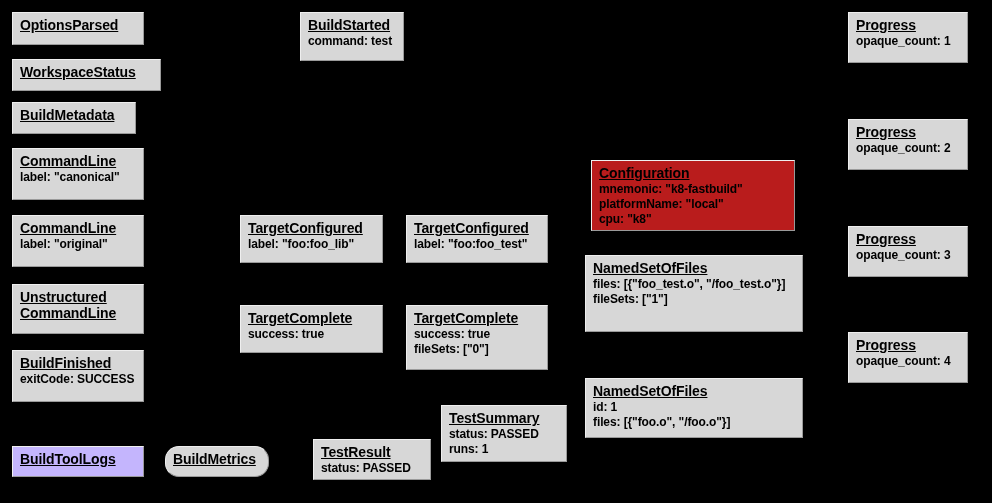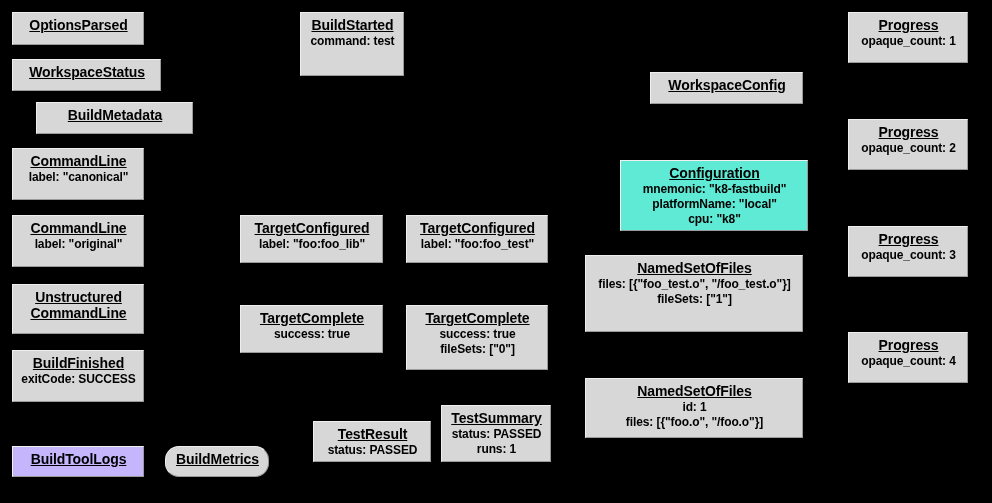--- a/index.html
+++ b/index.html
@@ -26,7 +26,6 @@
     padding: 4px 6px 16px 7px;
     color: #000000;
     overflow: hidden;
-    text-align: center;
   }
   .node-title {
     font-size: 14px;

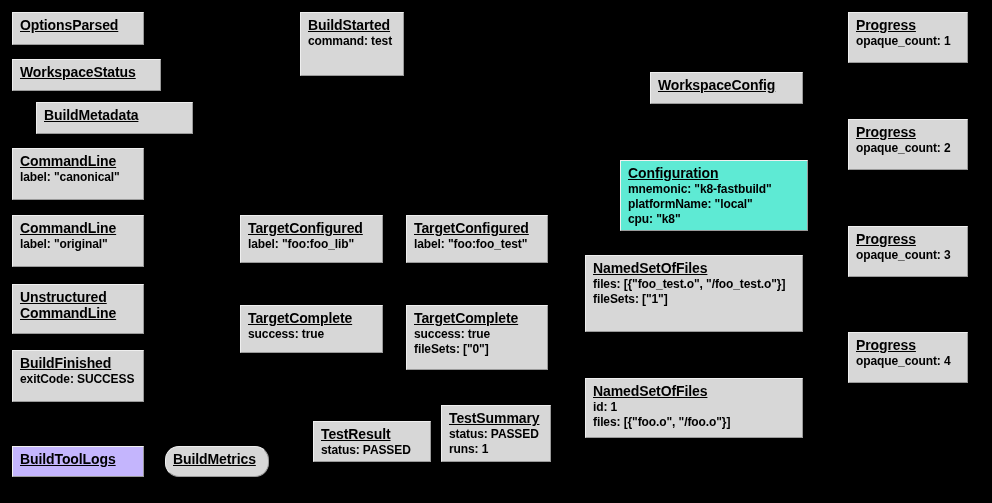--- a/index.html
+++ b/index.html
@@ -90,7 +90,7 @@
     <div class="node" style="left: 165px; top: 446px; width: 104px; height: 31px; background: rgb(215, 215, 215); border-color: rgb(239, 239, 239) rgb(154, 154, 154) rgb(154, 154, 154) rgb(239, 239, 239); color: rgb(0, 0, 0); border-radius: 14px;">
       <div class="node-title">BuildMetrics</div>
     </div>
-    <div class="node" style="left: 300px; top: 12px; width: 104px; height: 64px; background: rgb(215, 215, 215); border-color: rgb(239, 239, 239) rgb(154, 154, 154) rgb(154, 154, 154) rgb(239, 239, 239); color: rgb(0, 0, 0);">
+    <div class="node" style="left: 300px; top: 12px; width: 104px; height: 49px; background: rgb(215, 215, 215); border-color: rgb(239, 239, 239) rgb(154, 154, 154) rgb(154, 154, 154) rgb(239, 239, 239); color: rgb(0, 0, 0);">
       <div class="node-title">BuildStarted</div>
       <div class="node-fields">
         <div class="node-field">command: test</div>

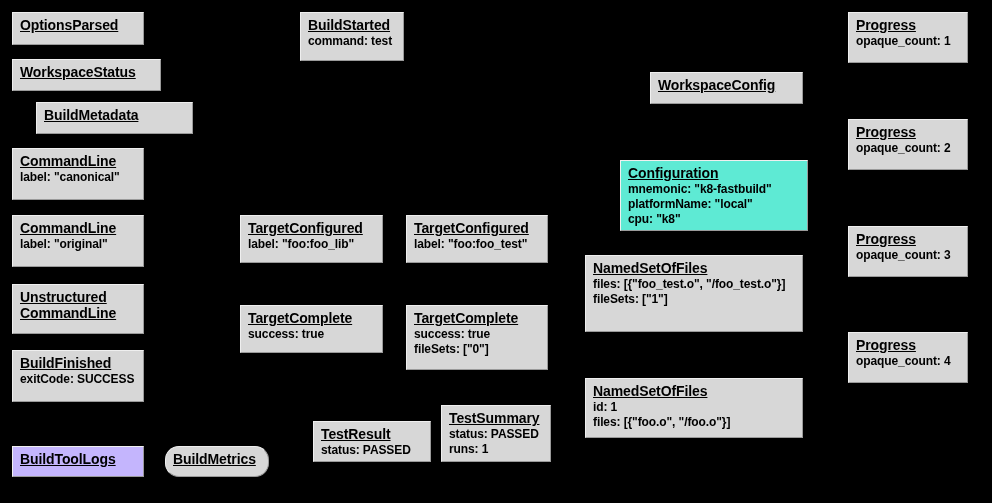--- a/index.html
+++ b/index.html
@@ -134,9 +134,6 @@
         <div class="node-field">runs: 1</div>
       </div>
     </div>
-    <div class="node" style="left: 650px; top: 72px; width: 153px; height: 32px; background: rgb(215, 215, 215); border-color: rgb(239, 239, 239) rgb(154, 154, 154) rgb(154, 154, 154) rgb(239, 239, 239); color: rgb(0, 0, 0);">
-      <div class="node-title">WorkspaceConfig</div>
-    </div>
     <div class="node" style="left: 620px; top: 160px; width: 188px; height: 71px; background: #5eead4; border-color: rgb(239, 239, 239) rgb(154, 154, 154) rgb(154, 154, 154) rgb(239, 239, 239); color: rgb(0, 0, 0);">
       <div class="node-title">Configuration</div>
       <div class="node-fields">

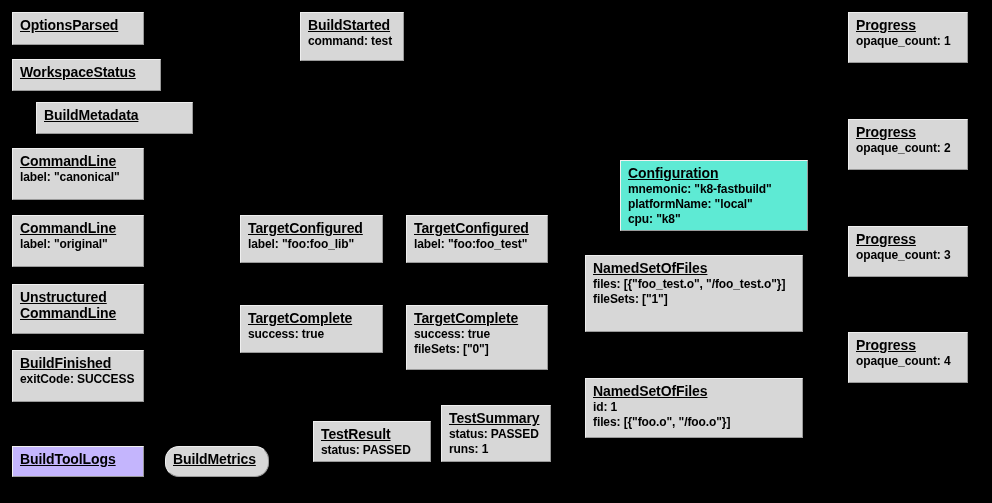--- a/index.html
+++ b/index.html
@@ -60,7 +60,7 @@
     <div class="node" style="left: 12px; top: 59px; width: 149px; height: 32px; background: rgb(215, 215, 215); border-color: rgb(239, 239, 239) rgb(154, 154, 154) rgb(154, 154, 154) rgb(239, 239, 239); color: rgb(0, 0, 0);">
       <div class="node-title">WorkspaceStatus</div>
     </div>
-    <div class="node" style="left: 12px; top: 102px; width: 157px; height: 32px; background: rgb(215, 215, 215); border-color: rgb(239, 239, 239) rgb(154, 154, 154) rgb(154, 154, 154) rgb(239, 239, 239); color: rgb(0, 0, 0); margin-left: 24px;">
+    <div class="node" style="left: 12px; top: 102px; width: 124px; height: 32px; background: rgb(215, 215, 215); border-color: rgb(239, 239, 239) rgb(154, 154, 154) rgb(154, 154, 154) rgb(239, 239, 239); color: rgb(0, 0, 0);">
       <div class="node-title">BuildMetadata</div>
     </div>
     <div class="node" style="left: 12px; top: 148px; width: 132px; height: 52px; background: rgb(215, 215, 215); border-color: rgb(239, 239, 239) rgb(154, 154, 154) rgb(154, 154, 154) rgb(239, 239, 239); color: rgb(0, 0, 0);">

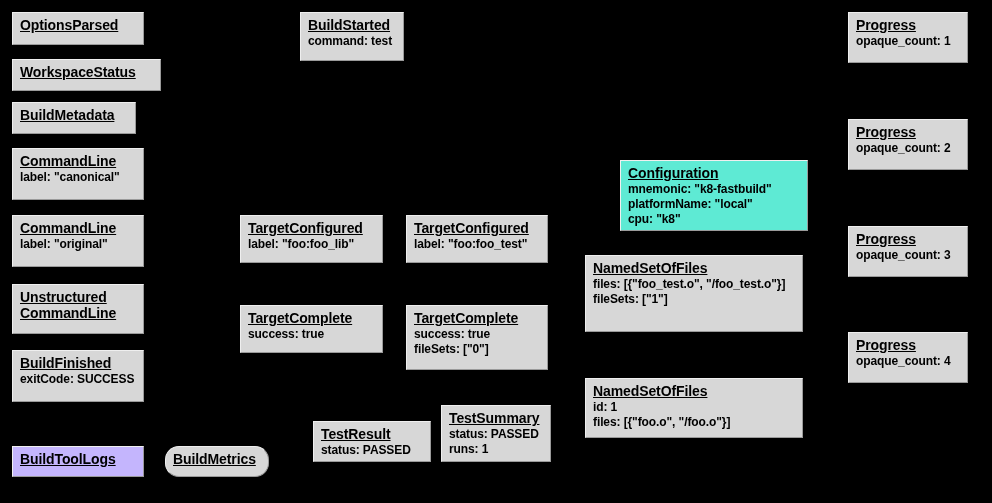--- a/index.html
+++ b/index.html
@@ -134,7 +134,7 @@
         <div class="node-field">runs: 1</div>
       </div>
     </div>
-    <div class="node" style="left: 620px; top: 160px; width: 188px; height: 71px; background: #5eead4; border-color: rgb(239, 239, 239) rgb(154, 154, 154) rgb(154, 154, 154) rgb(239, 239, 239); color: rgb(0, 0, 0);">
+    <div class="node" style="left: 591px; top: 160px; width: 204px; height: 71px; background: #b91c1c; border-color: rgb(239, 239, 239) rgb(154, 154, 154) rgb(154, 154, 154) rgb(239, 239, 239); color: rgb(0, 0, 0);">
       <div class="node-title">Configuration</div>
       <div class="node-fields">
         <div class="node-field">mnemonic: "k8-fastbuild"</div>

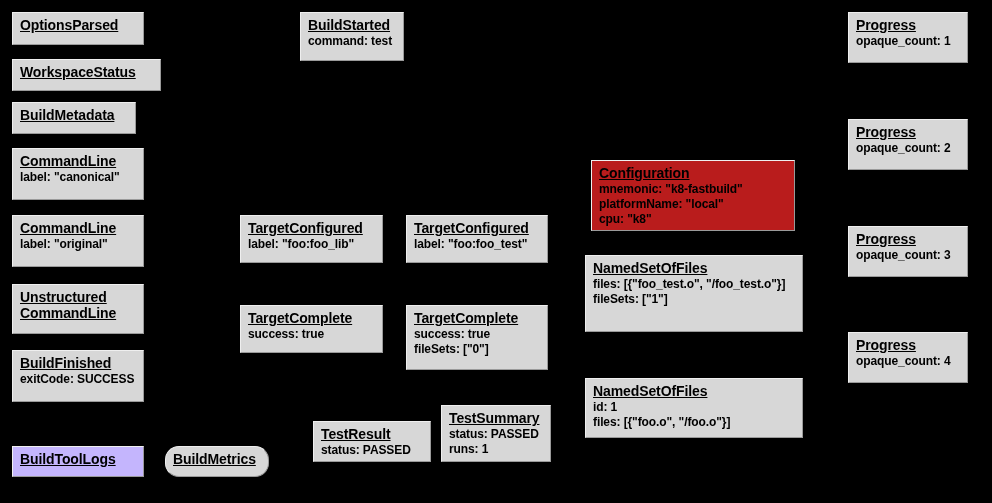--- a/index.html
+++ b/index.html
@@ -127,7 +127,7 @@
         <div class="node-field">status: PASSED</div>
       </div>
     </div>
-    <div class="node" style="left: 441px; top: 405px; width: 110px; height: 57px; background: rgb(215, 215, 215); border-color: rgb(239, 239, 239) rgb(154, 154, 154) rgb(154, 154, 154) rgb(239, 239, 239); color: rgb(0, 0, 0);">
+    <div class="node" style="left: 441px; top: 405px; width: 126px; height: 57px; background: rgb(215, 215, 215); border-color: rgb(239, 239, 239) rgb(154, 154, 154) rgb(154, 154, 154) rgb(239, 239, 239); color: rgb(0, 0, 0);">
       <div class="node-title">TestSummary</div>
       <div class="node-fields">
         <div class="node-field">status: PASSED</div>

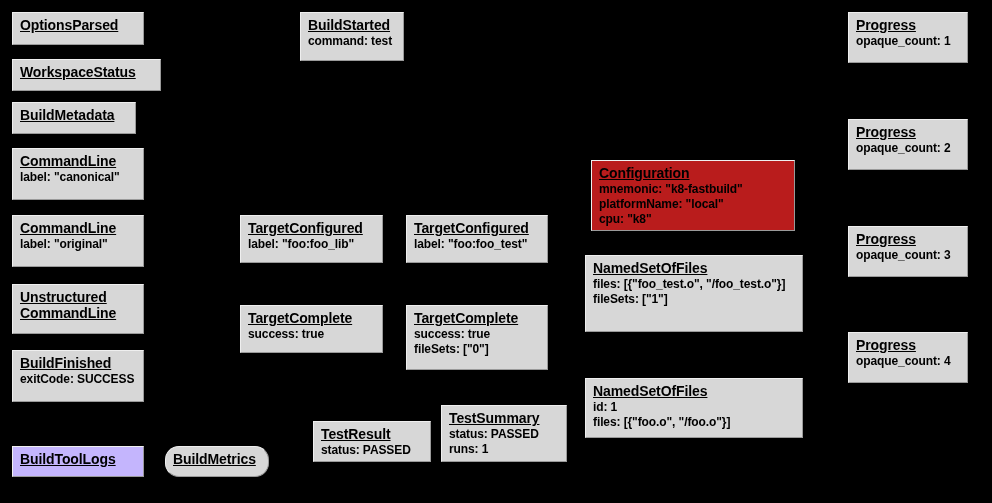--- a/index.html
+++ b/index.html
@@ -121,7 +121,7 @@
         <div class="node-field">fileSets: ["0"]</div>
       </div>
     </div>
-    <div class="node" style="left: 313px; top: 421px; width: 118px; height: 41px; background: rgb(215, 215, 215); border-color: rgb(239, 239, 239) rgb(154, 154, 154) rgb(154, 154, 154) rgb(239, 239, 239); color: rgb(0, 0, 0);">
+    <div class="node" style="left: 313px; top: 439px; width: 118px; height: 41px; background: rgb(215, 215, 215); border-color: rgb(239, 239, 239) rgb(154, 154, 154) rgb(154, 154, 154) rgb(239, 239, 239); color: rgb(0, 0, 0);">
       <div class="node-title">TestResult</div>
       <div class="node-fields">
         <div class="node-field">status: PASSED</div>

